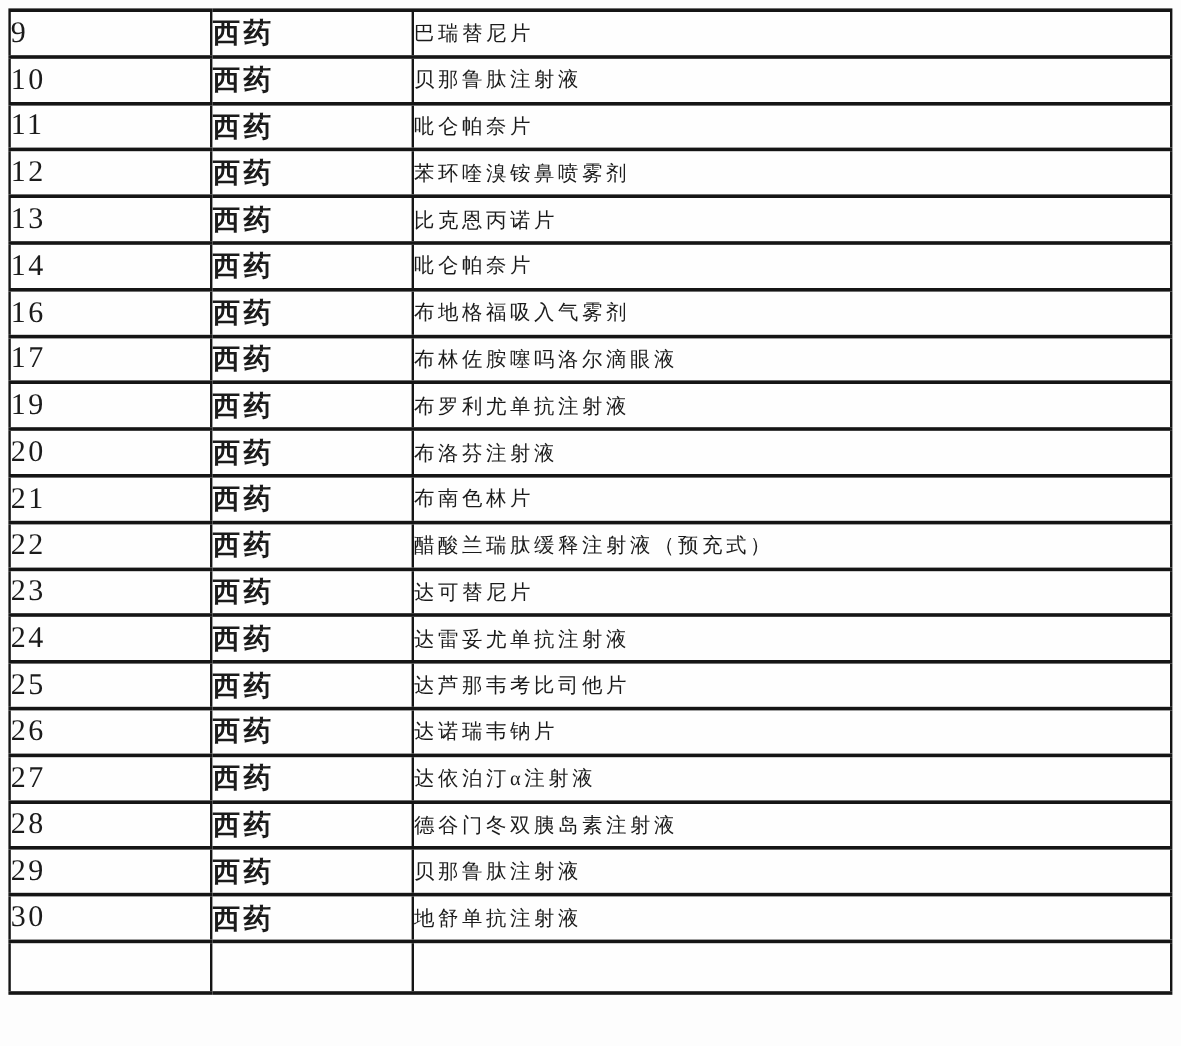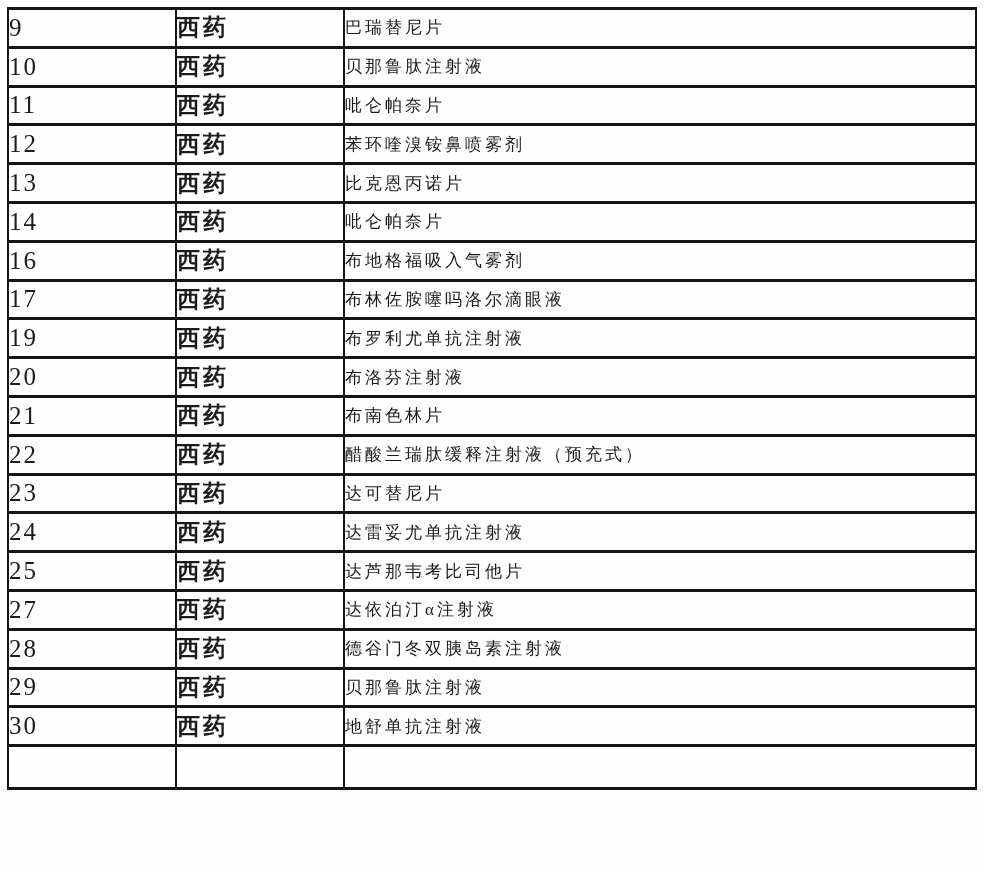--- a/index.html
+++ b/index.html
@@ -158,6 +158,11 @@
     <td class="col-name">达芦那韦考比司他片</td>
   </tr>
 
+  <tr>
+    <td class="col-no">26</td>
+    <td class="col-category">西药</td>
+    <td class="col-name">达诺瑞韦钠片</td>
+  </tr>
 
   <tr>
     <td class="col-no">27</td>

